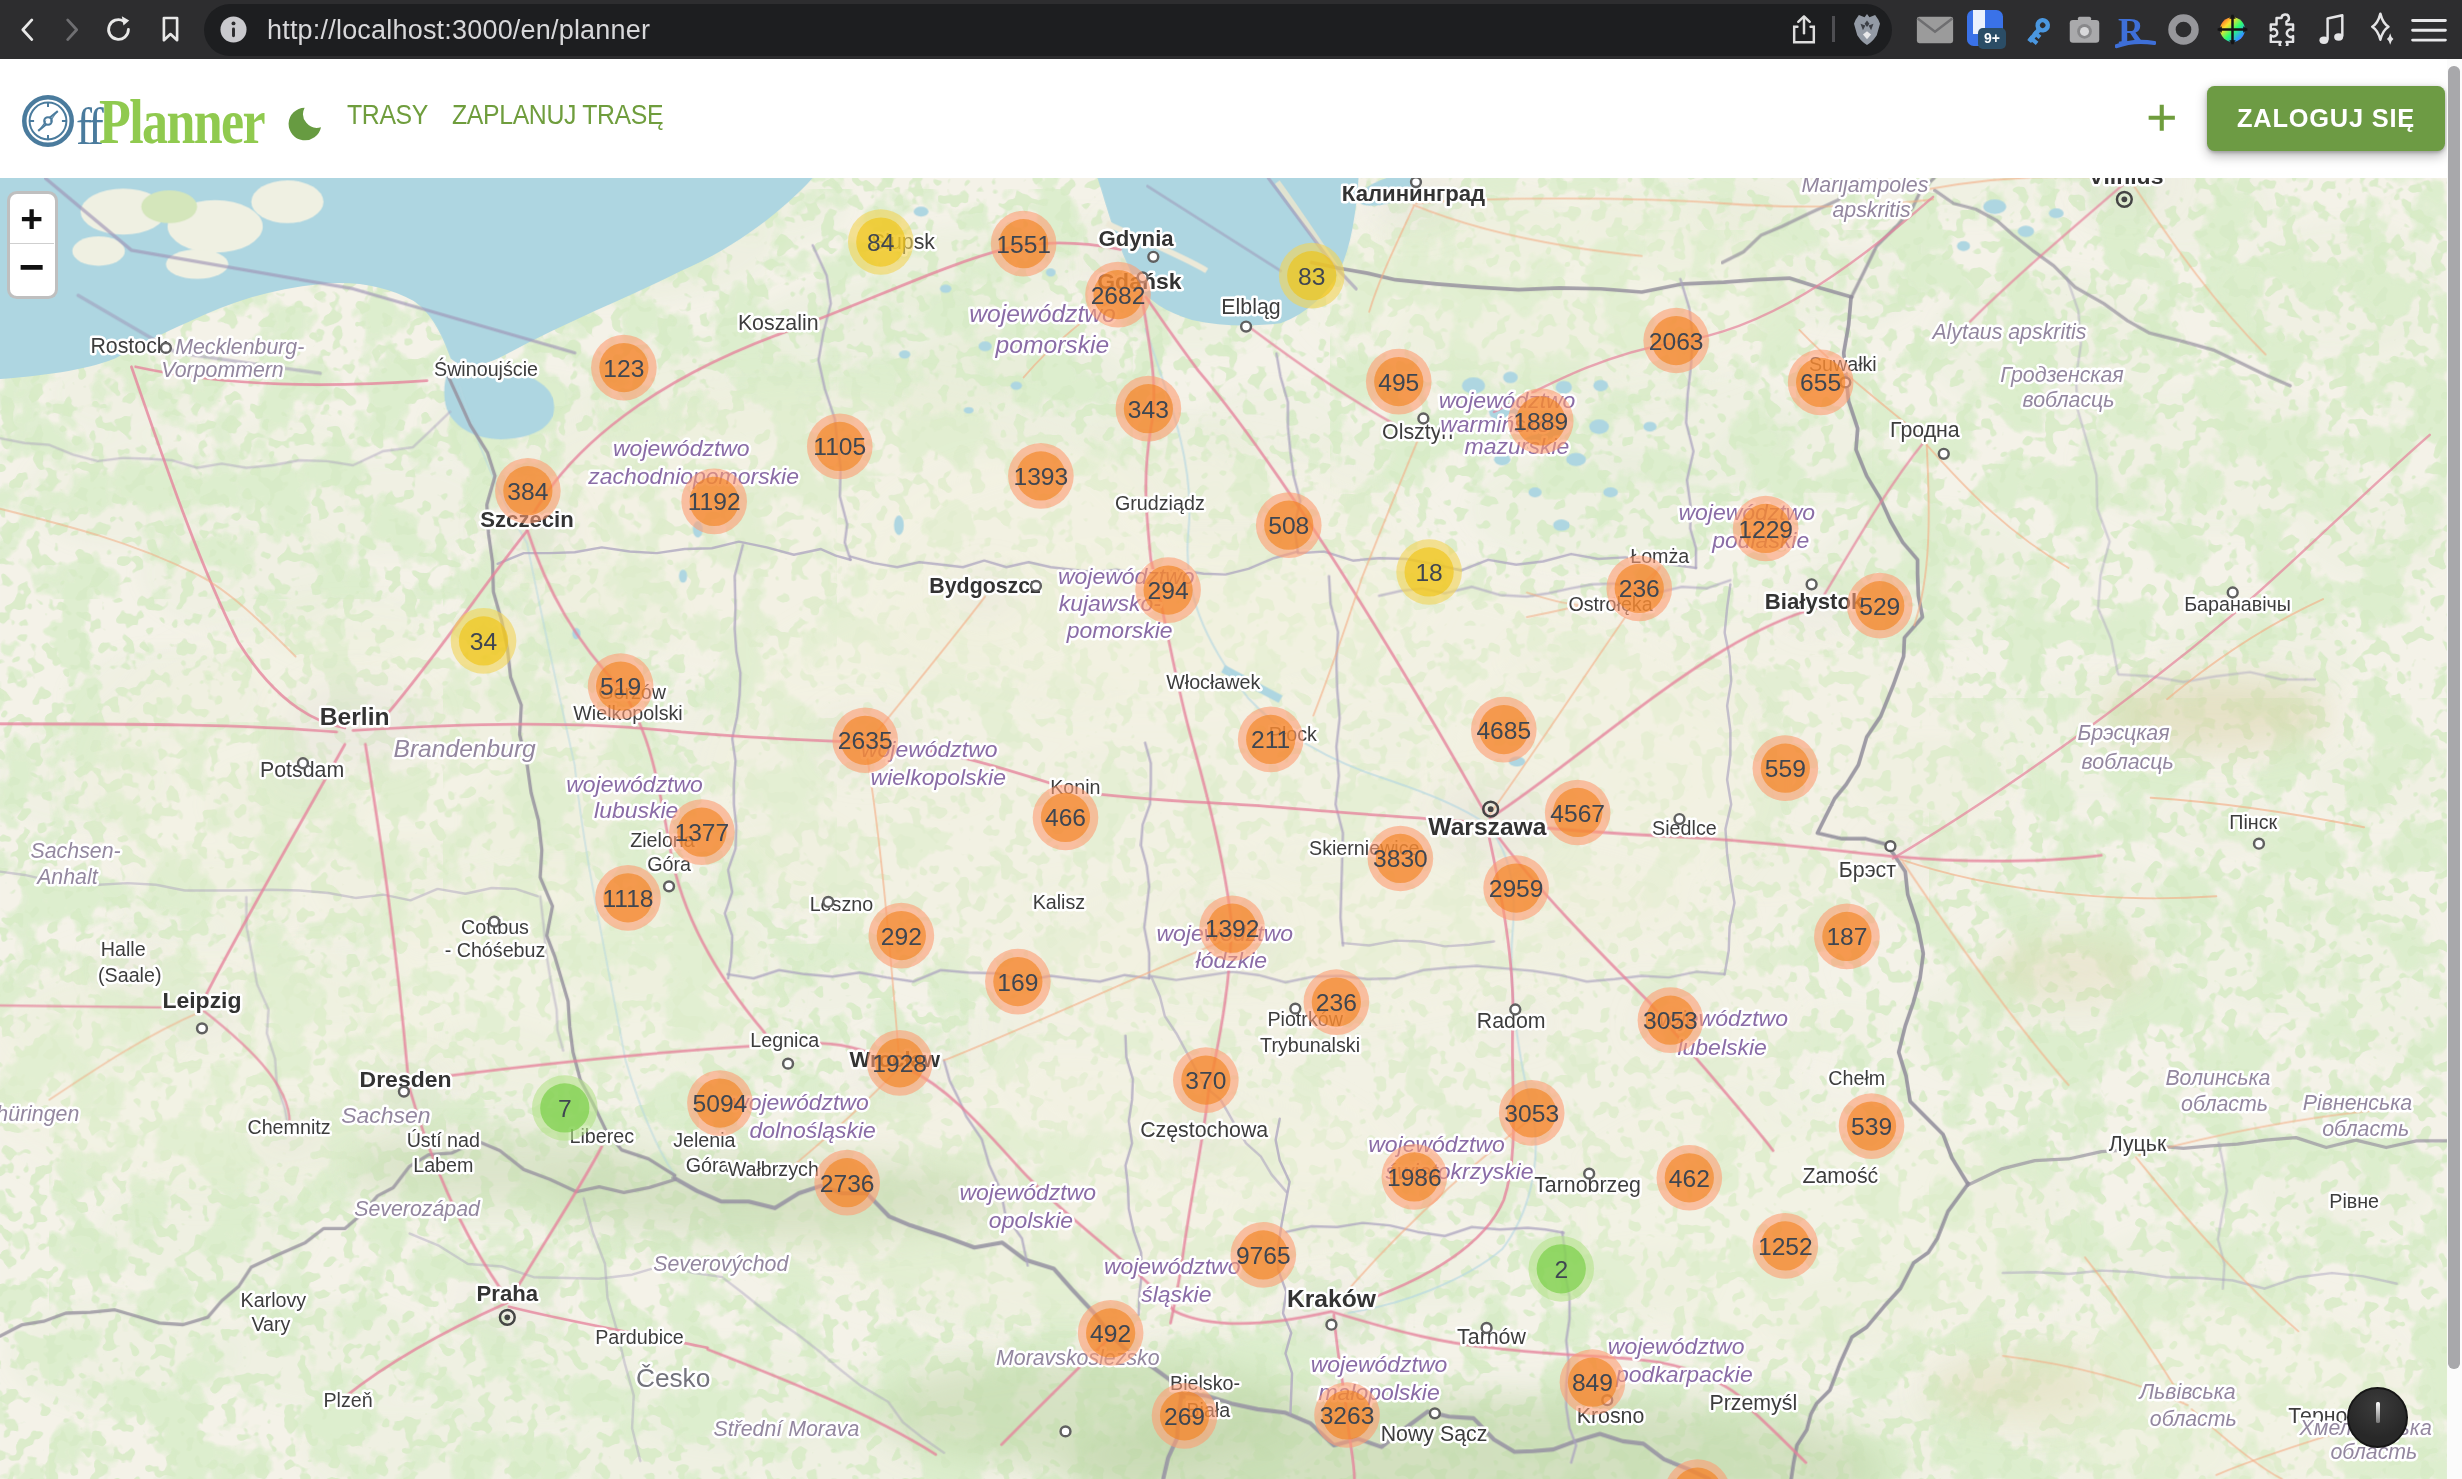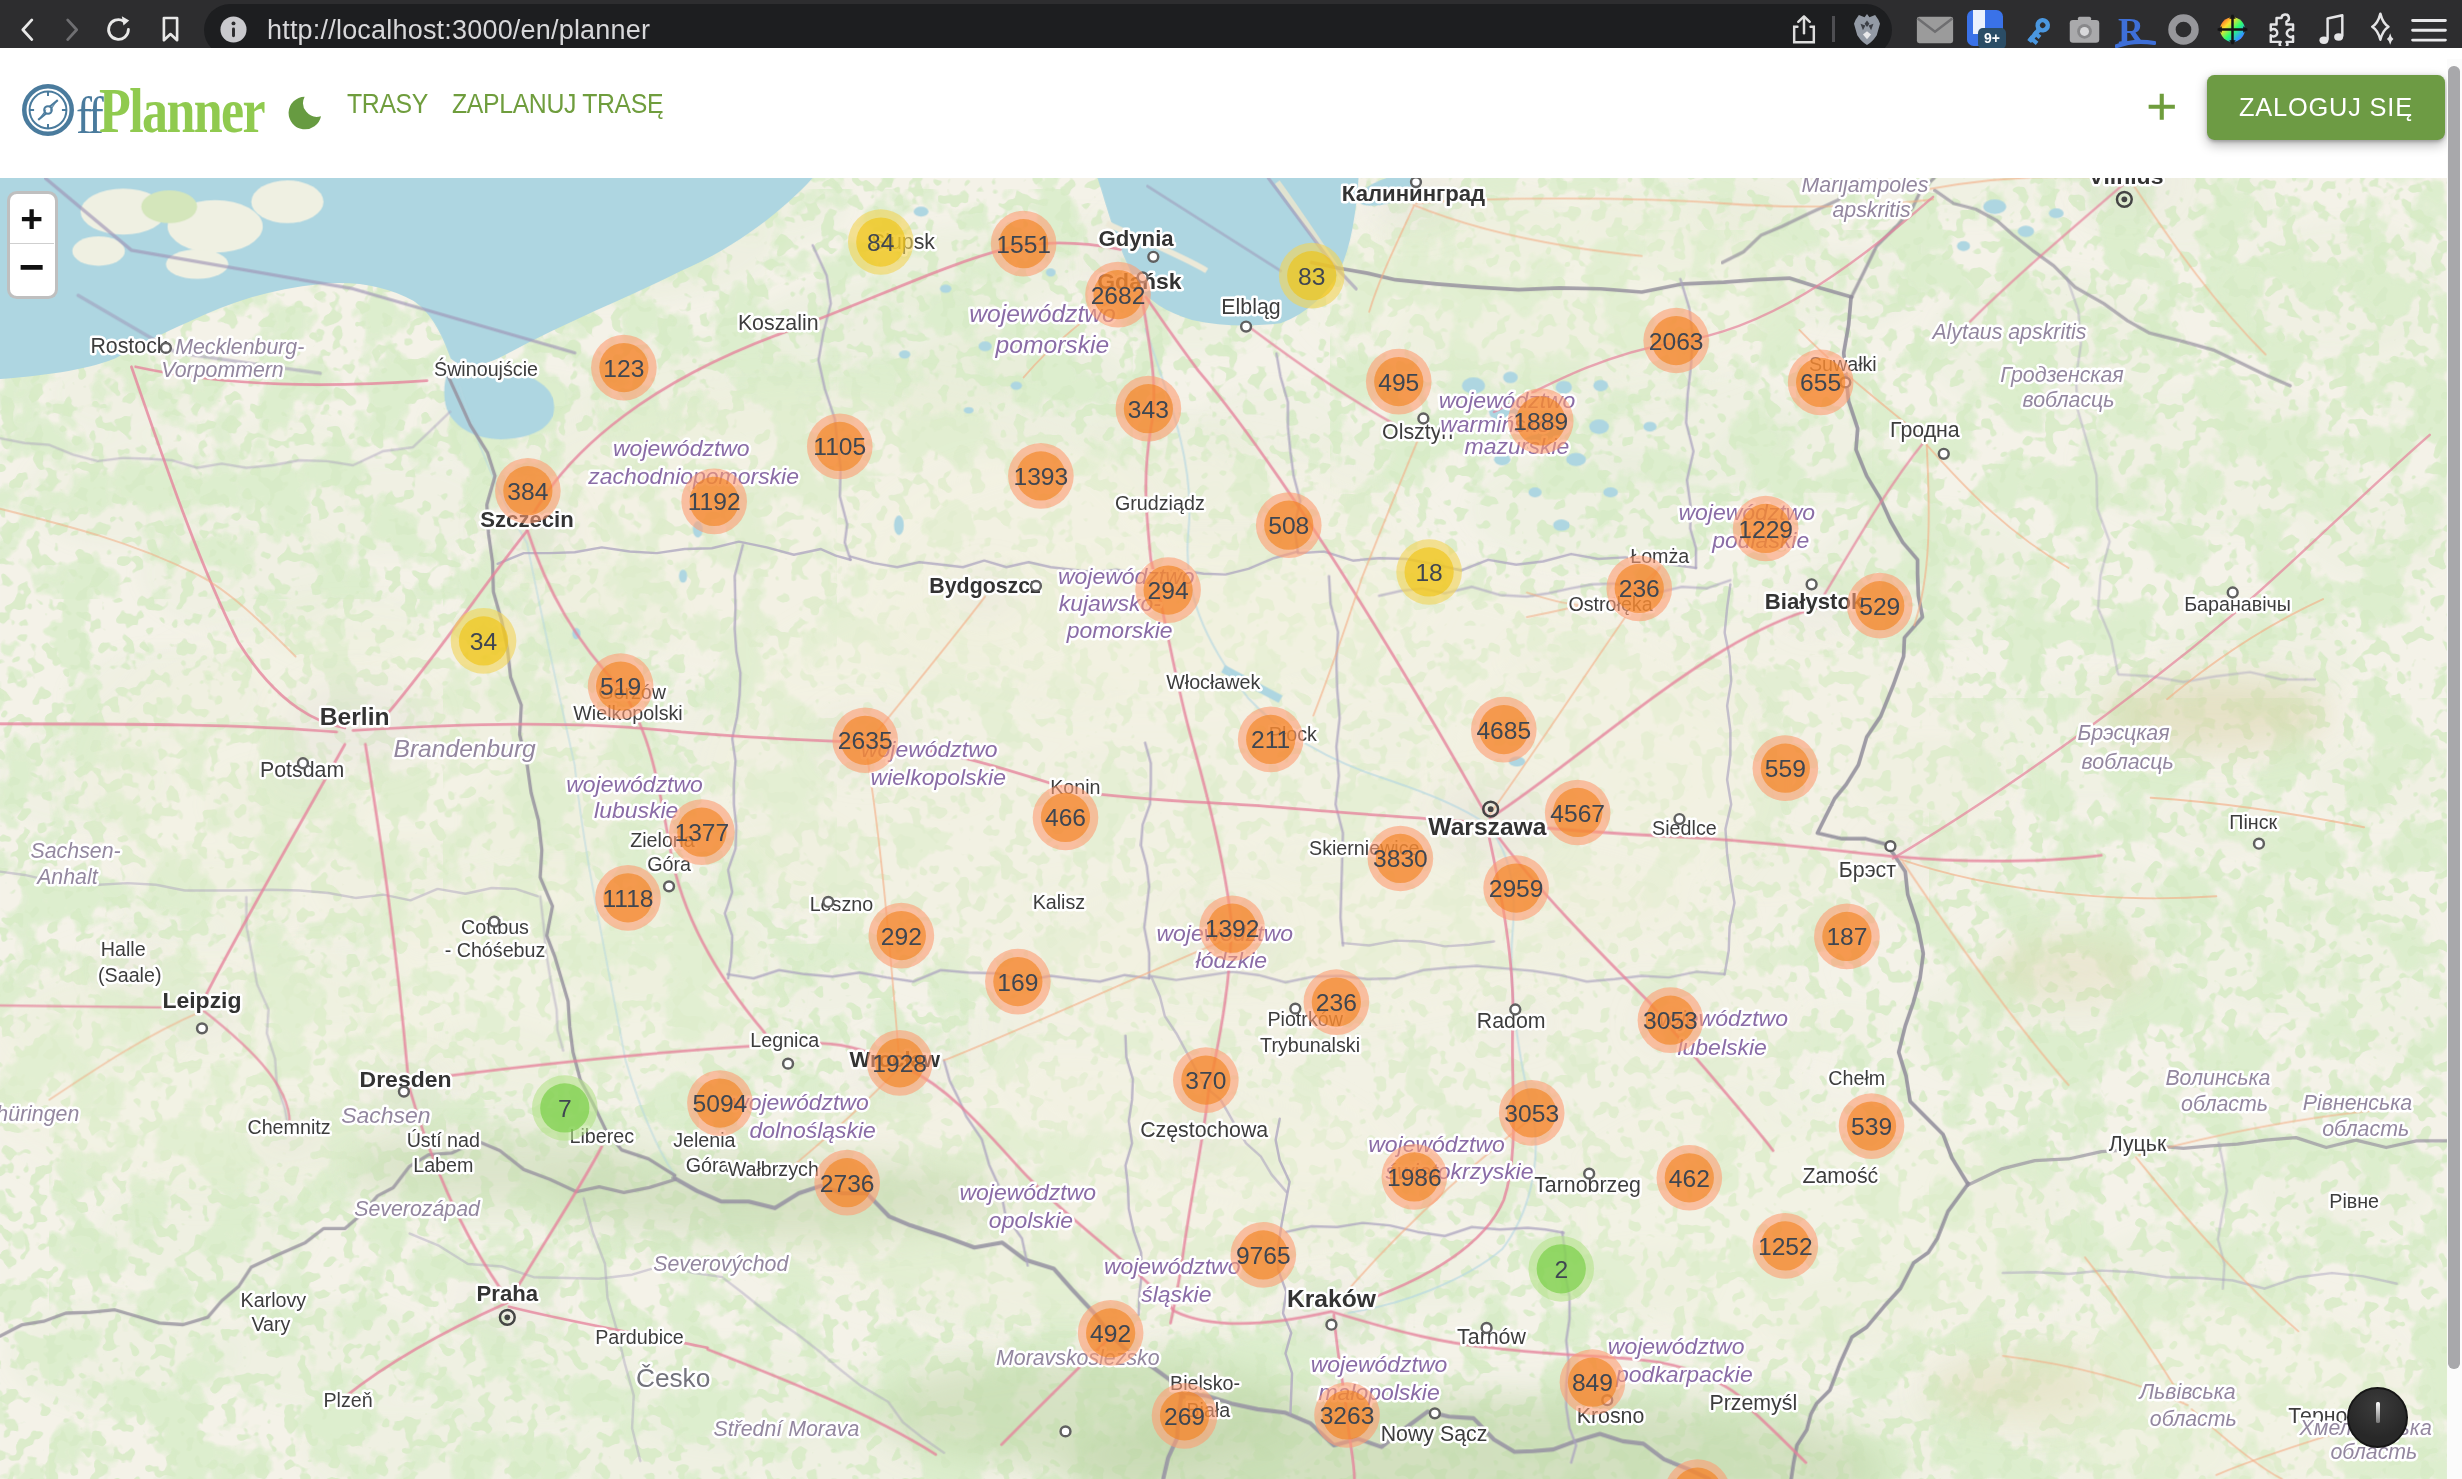--- a/index.html
+++ b/index.html
@@ -894,7 +894,7 @@
       <path d="M2,3 H42 M2,15 H42 M2,27 H42" stroke="#e8e8ea" stroke-width="3.6" stroke-linecap="round"></path>
     </svg>
   </div>
-<div style="position:absolute;left:0;top:48px;width:2462px;height:101px;background:#ffffff">
+<div style="position:absolute;left:0;top:59px;width:2462px;height:101px;background:#ffffff">
     <svg style="position:absolute;left:21.3px;top:35px" width="54" height="54" viewBox="0 0 66 66">
       <circle cx="33" cy="33" r="29" fill="none" stroke="#4a7b9d" stroke-width="5.5"></circle>
       <circle cx="33" cy="33" r="22.5" fill="none" stroke="#4a7b9d" stroke-width="2.4"></circle>

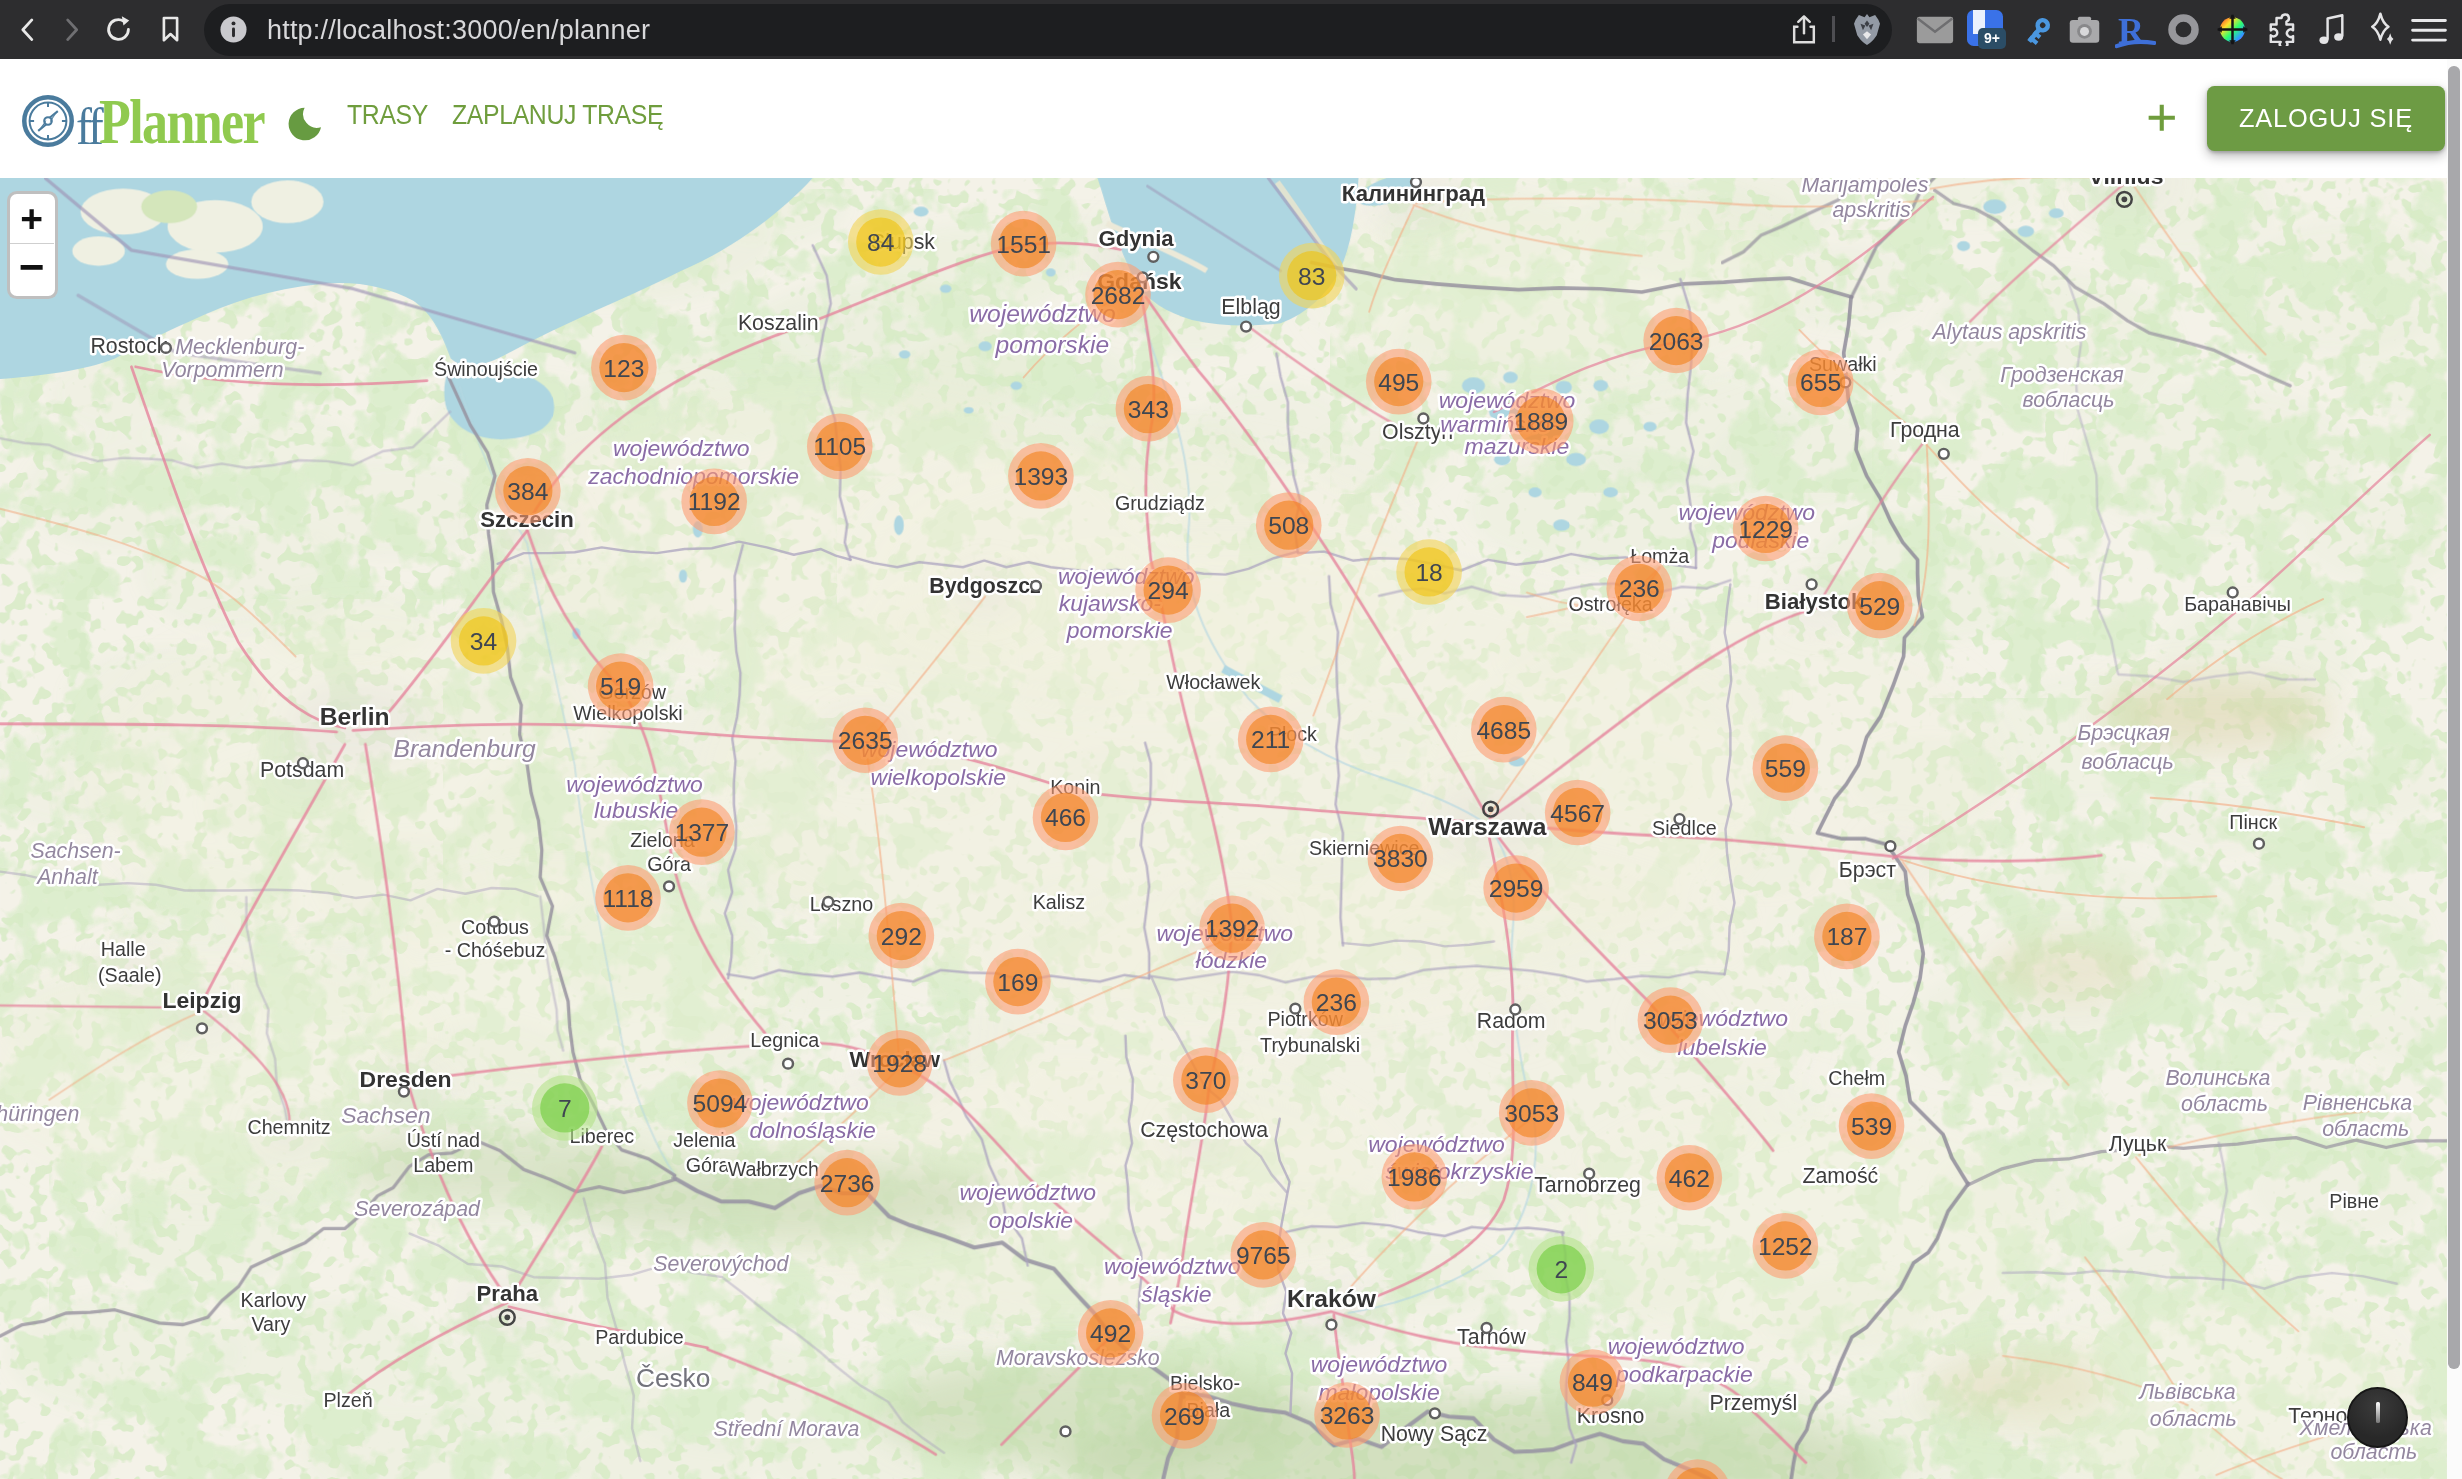--- a/index.html
+++ b/index.html
@@ -914,7 +914,7 @@
     <svg style="position:absolute;left:2147px;top:44px" width="29.5" height="29.5" viewBox="0 0 36 36">
       <path d="M18,2 V34 M2,18 H34" stroke="#6f9d3d" stroke-width="5"></path>
     </svg>
-    <div style="position:absolute;left:2207px;top:27px;width:238px;height:65px;background:#6d9b44;border-radius:7.4px;box-shadow:0 4.9px 11.5px rgba(0,0,0,0.28),0 1.6px 3.3px rgba(0,0,0,0.2);color:#ffffff;font-size:25.4px;font-weight:400;letter-spacing:0.8px;text-align:center;line-height:65px">ZALOGUJ SIĘ</div>
+    <div style="position:absolute;left:2207px;top:27px;width:238px;height:65px;background:#6d9b44;border-radius:7.4px;box-shadow:0 4.9px 11.5px rgba(0,0,0,0.28),0 1.6px 3.3px rgba(0,0,0,0.2);color:#ffffff;font-size:25.4px;font-weight:700;letter-spacing:0.8px;text-align:center;line-height:65px">ZALOGUJ SIĘ</div>
   </div>
 <div style="position:absolute;left:6.6px;top:191px;width:51px;height:108px;border:3.3px solid rgba(0,0,0,0.25);border-radius:9.8px;background:#ffffff;box-sizing:border-box">
     <div style="position:absolute;left:0;top:0;width:44px;height:50px;border-bottom:1.6px solid #cfcfcf;text-align:center;font-size:39px;font-weight:700;color:#111;line-height:49px">+</div>

